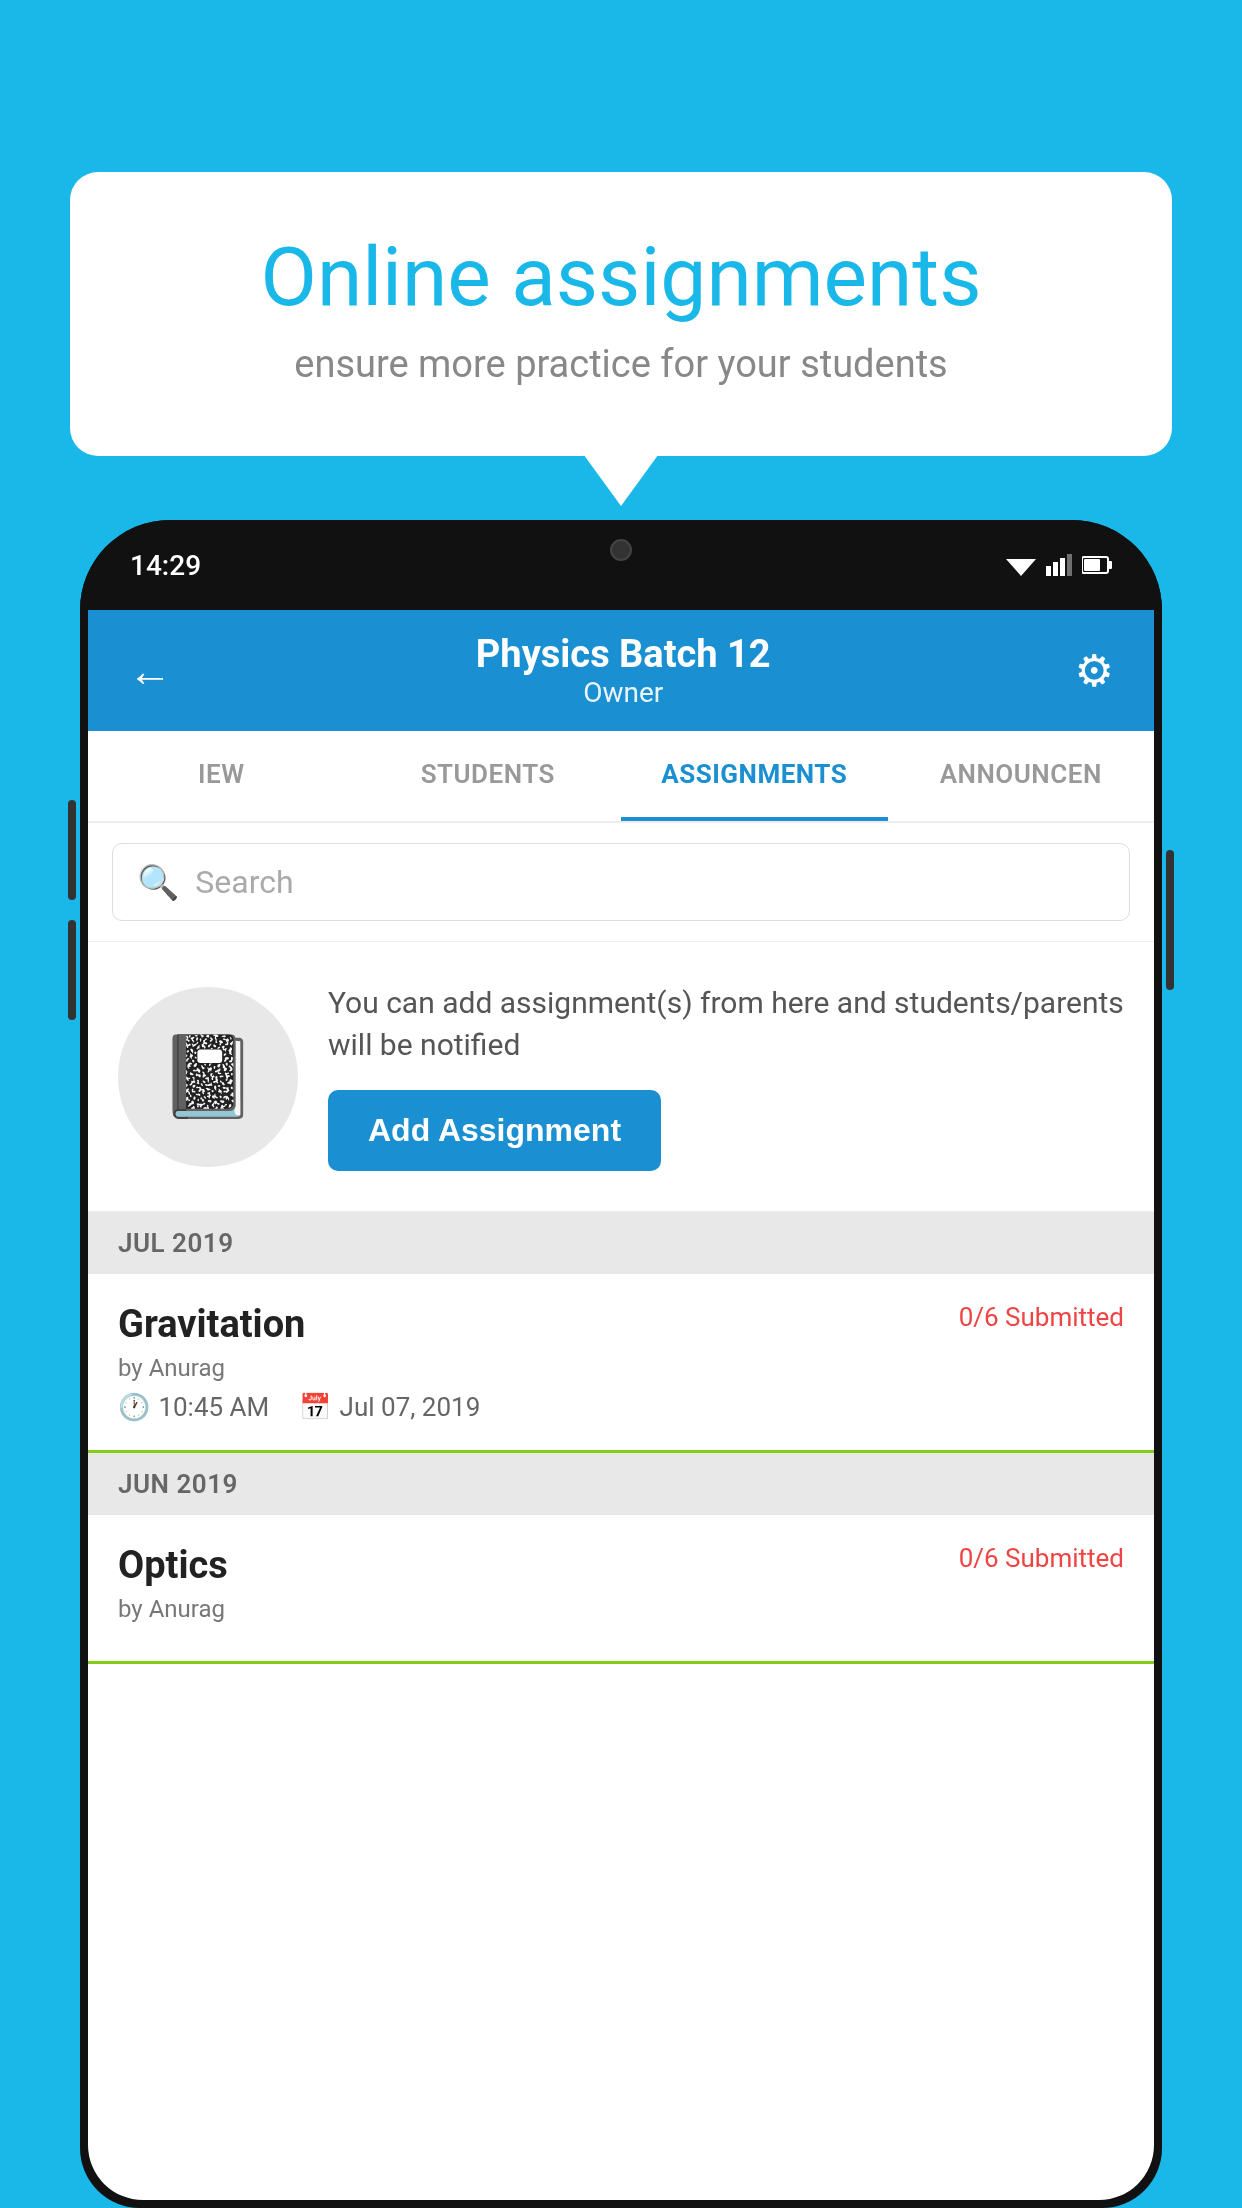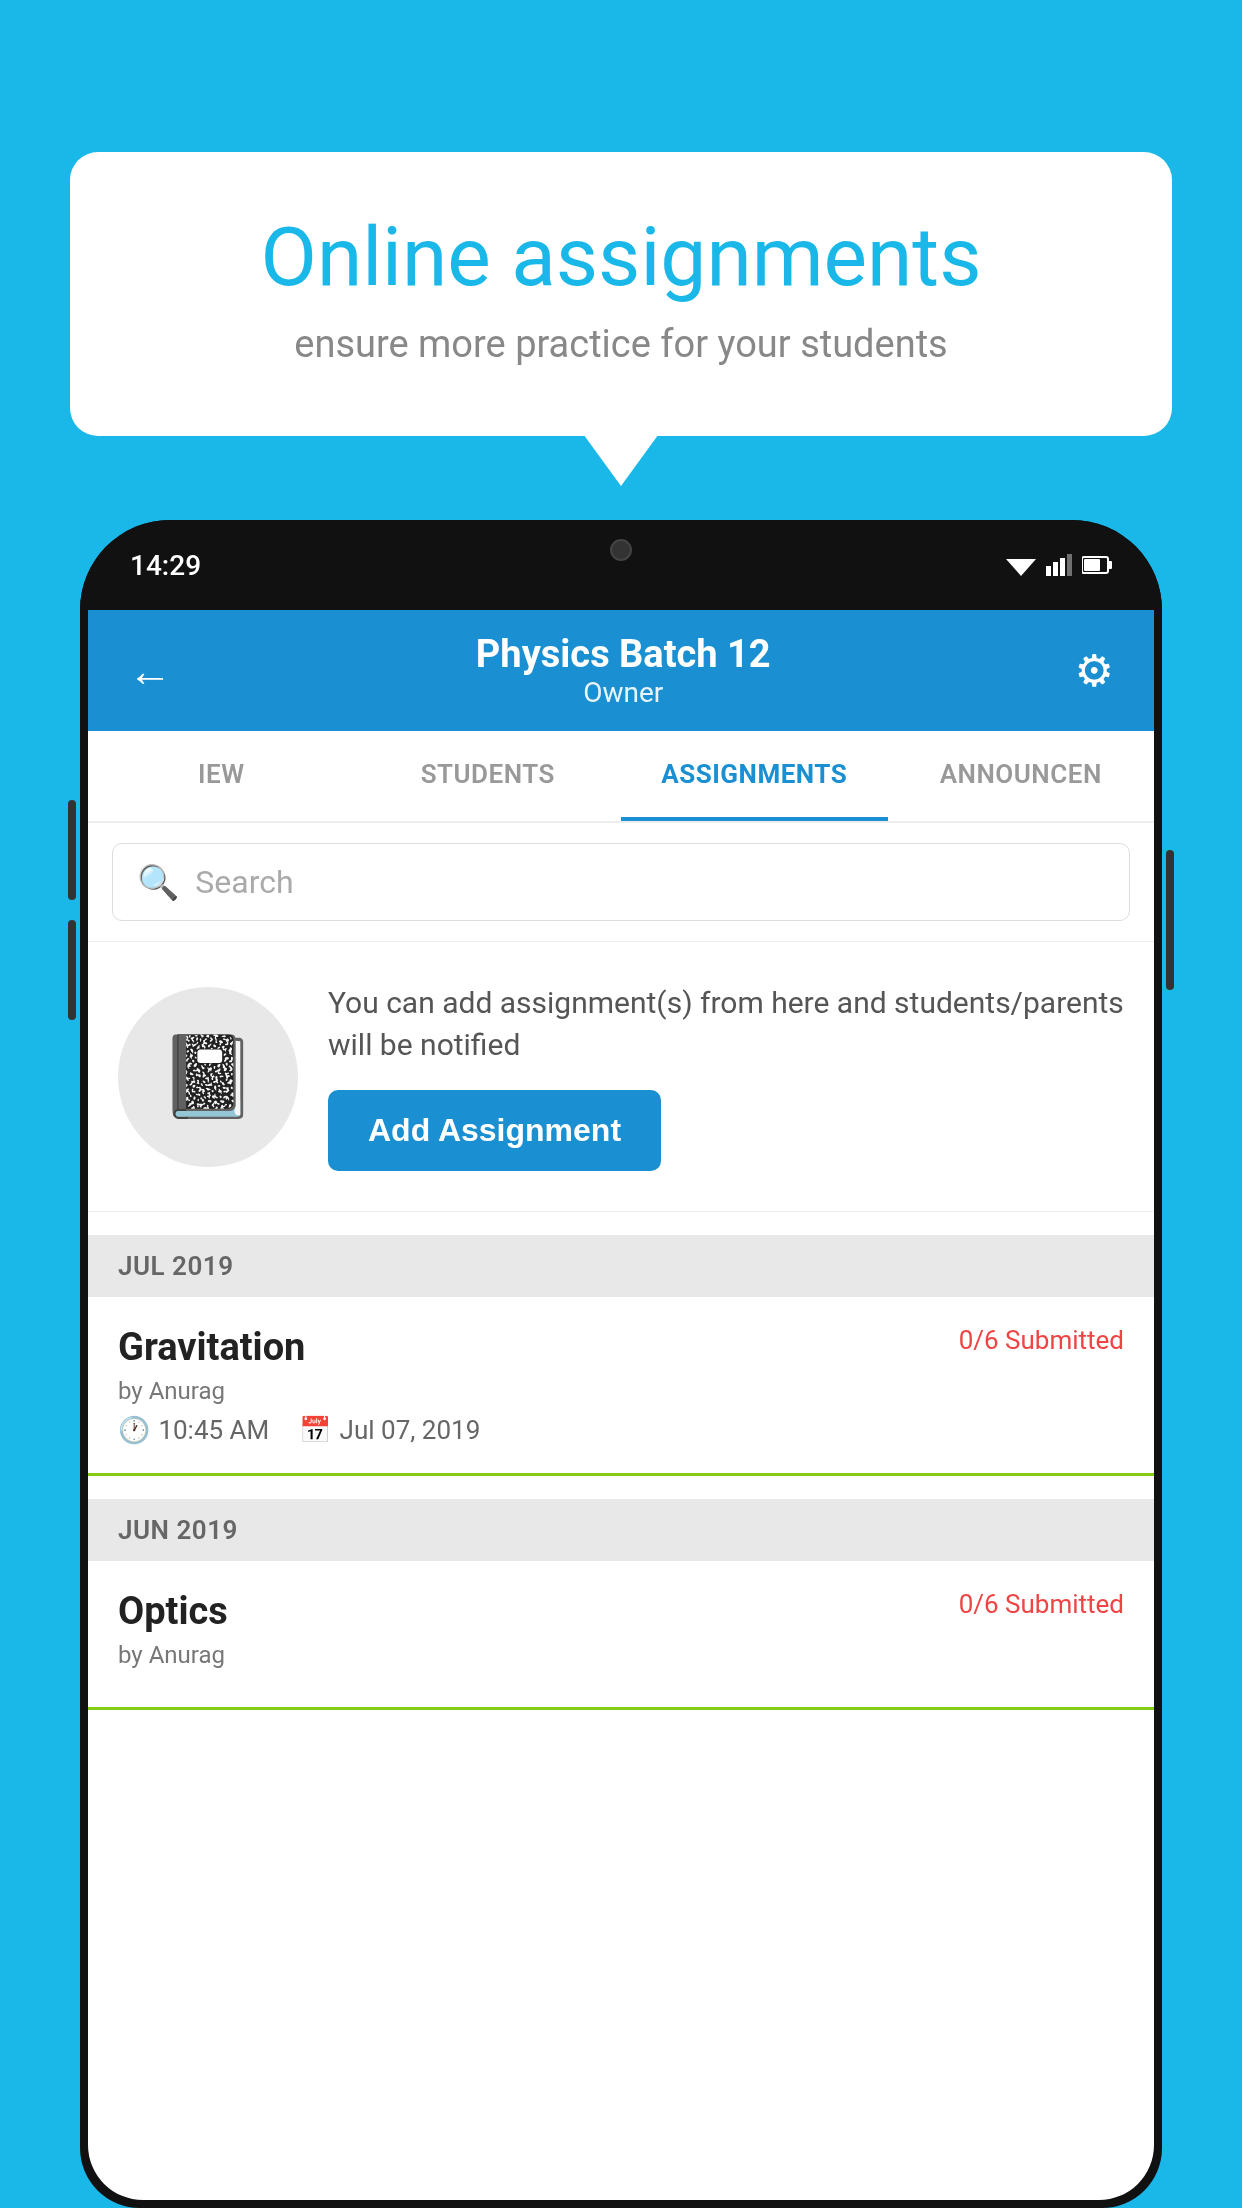--- a/index.html
+++ b/index.html
@@ -15,7 +15,7 @@
     
     .speech-bubble-container {
       position: absolute;
-      top: 152px;
+      top: 172px;
       left: 70px;
       right: 70px;
     }

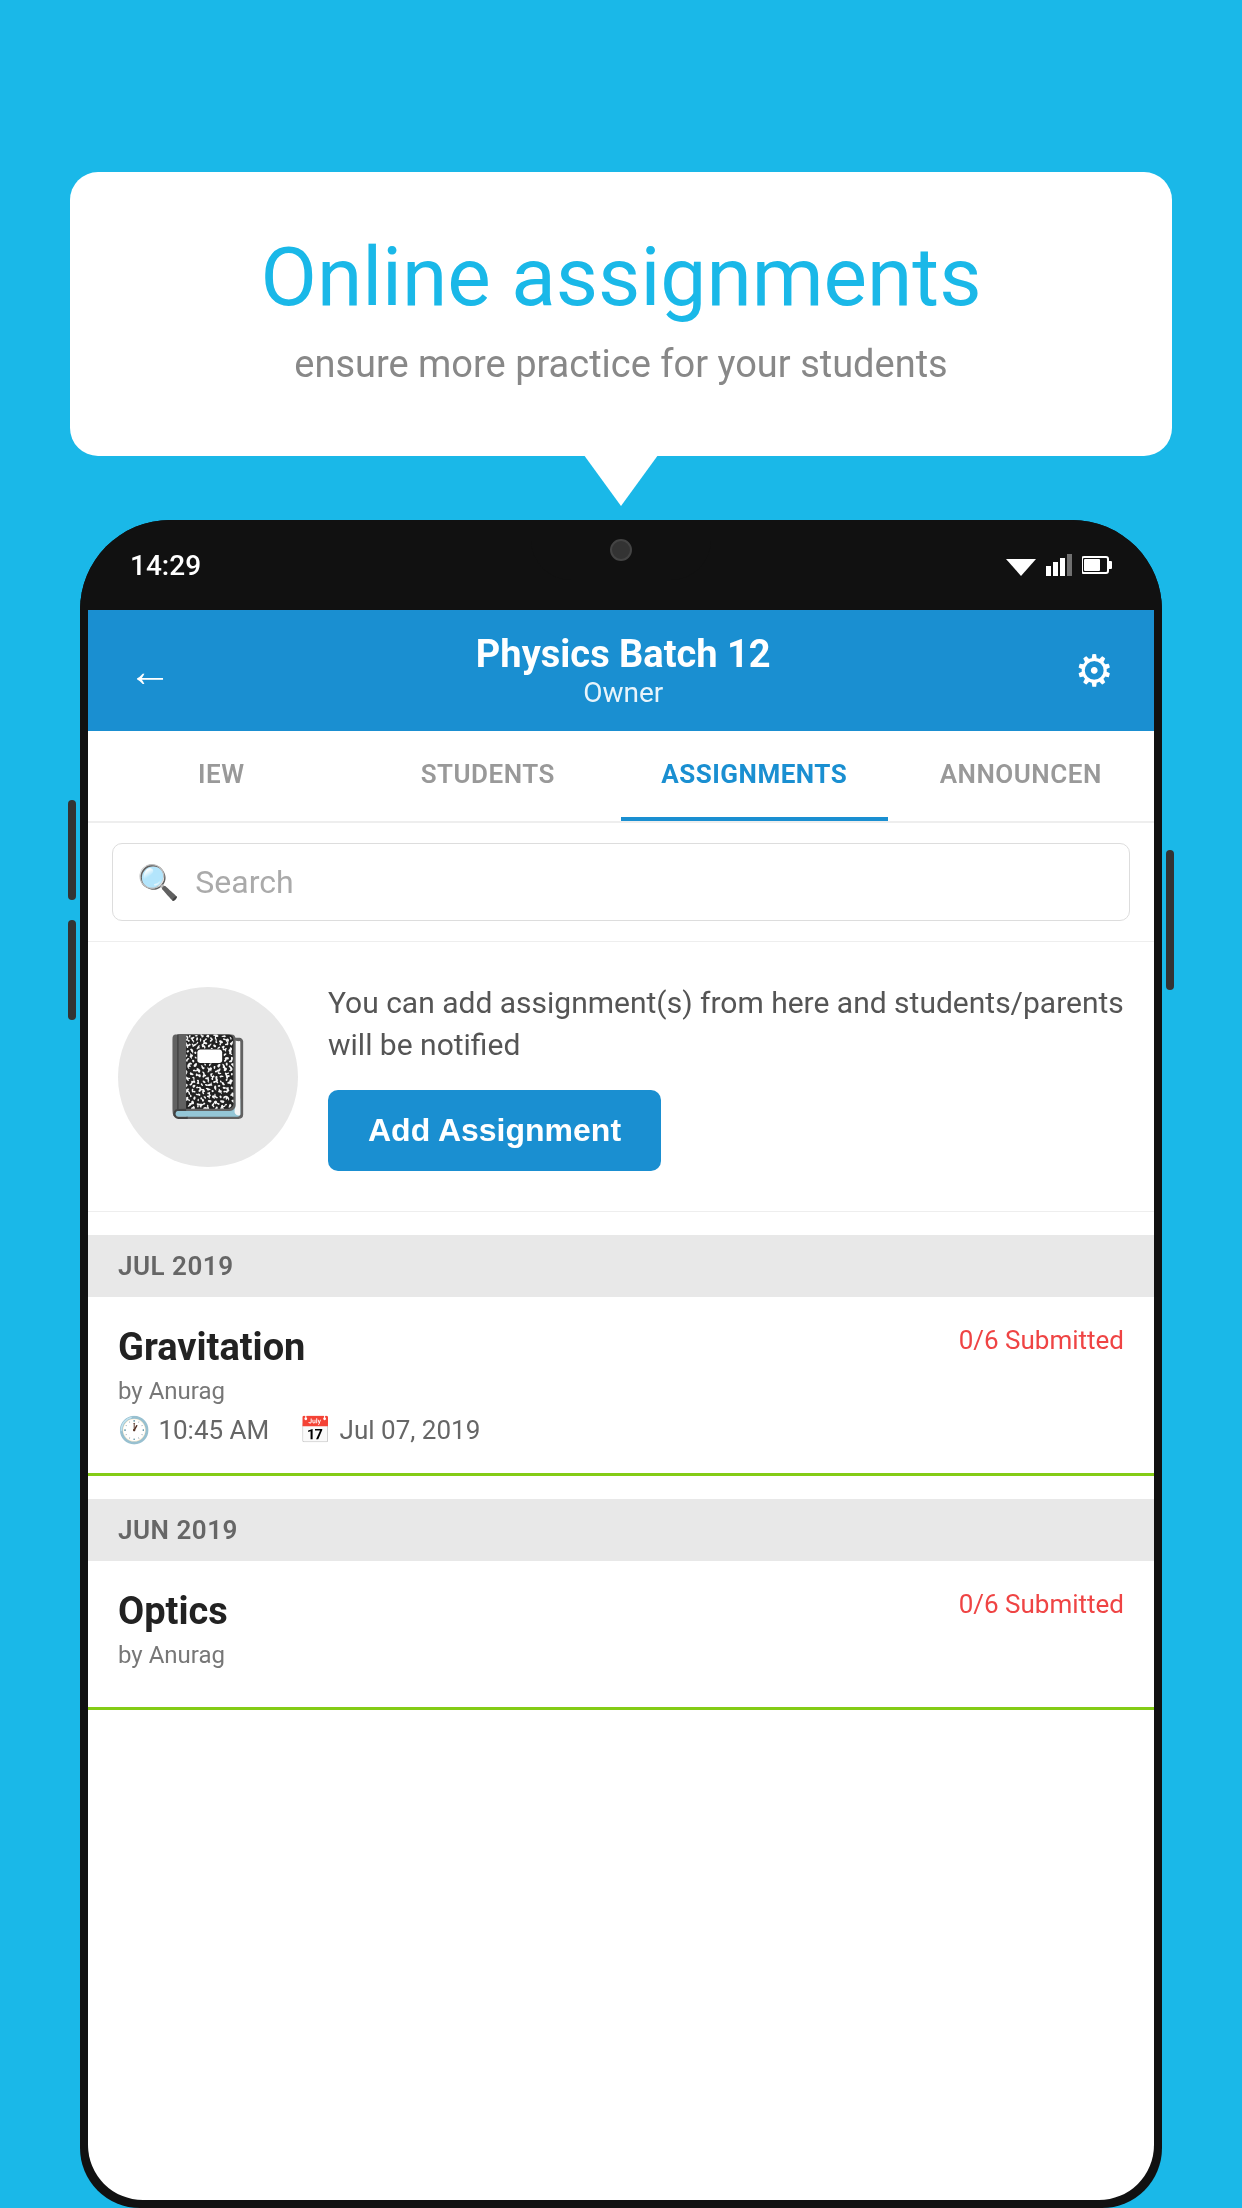--- a/index.html
+++ b/index.html
@@ -244,7 +244,6 @@
       font-weight: 600;
       color: #666;
       letter-spacing: 0.5px;
-      margin-top: 23px;
     }
 
     

